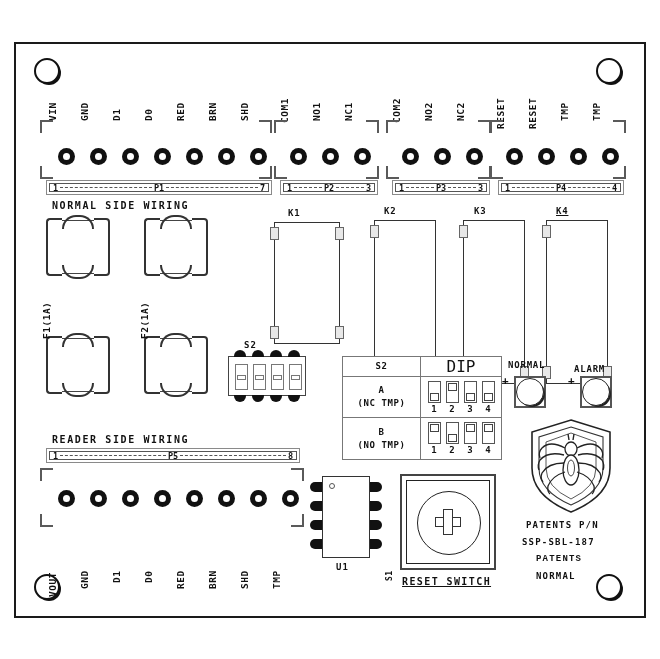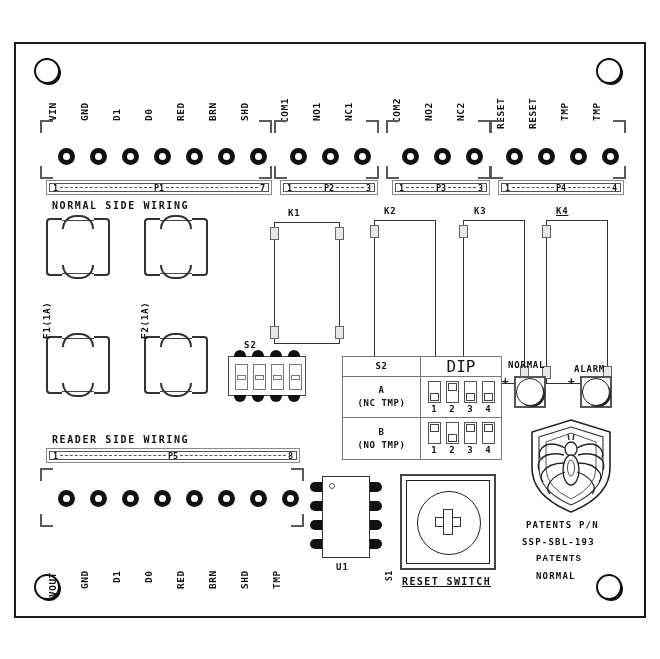--- a/index.html
+++ b/index.html
@@ -464,7 +464,7 @@
   </div>
 
   <div class="txt small" style="left:510px;top:476px;letter-spacing:1.2px;">PATENTS P/N</div>
-  <div class="txt small" style="left:506px;top:493px;letter-spacing:1.2px;">SSP-SBL-193</div>
+  <div class="txt small" style="left:506px;top:493px;letter-spacing:1.2px;">SSP-SBL-187</div>
   <div class="txt small" style="left:520px;top:510px;letter-spacing:1.2px;font-family:Liberation Mono, monospace;">PATENTS</div>
   <div class="txt small" style="left:520px;top:527px;letter-spacing:1.2px;">NORMAL</div>
 

